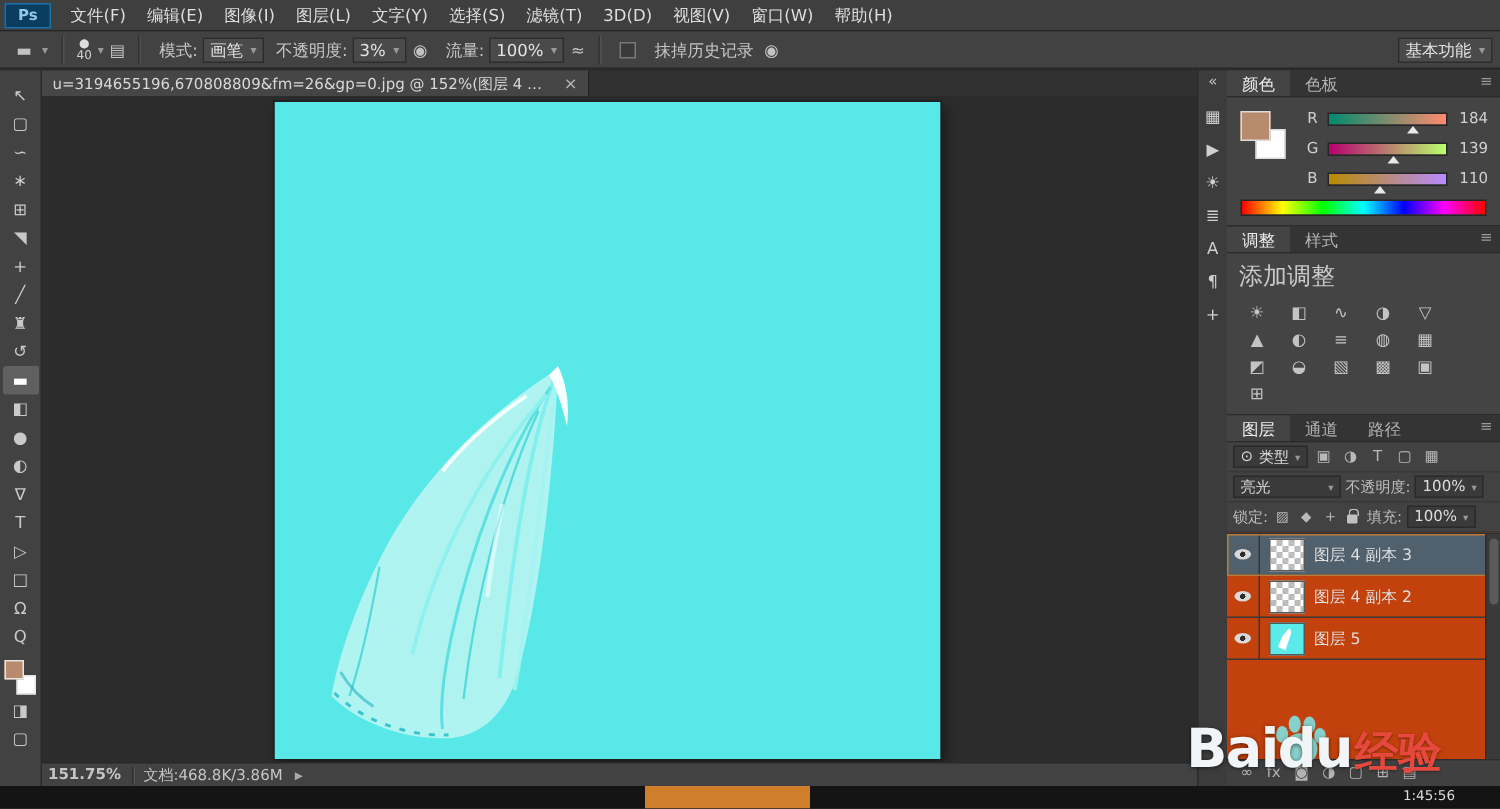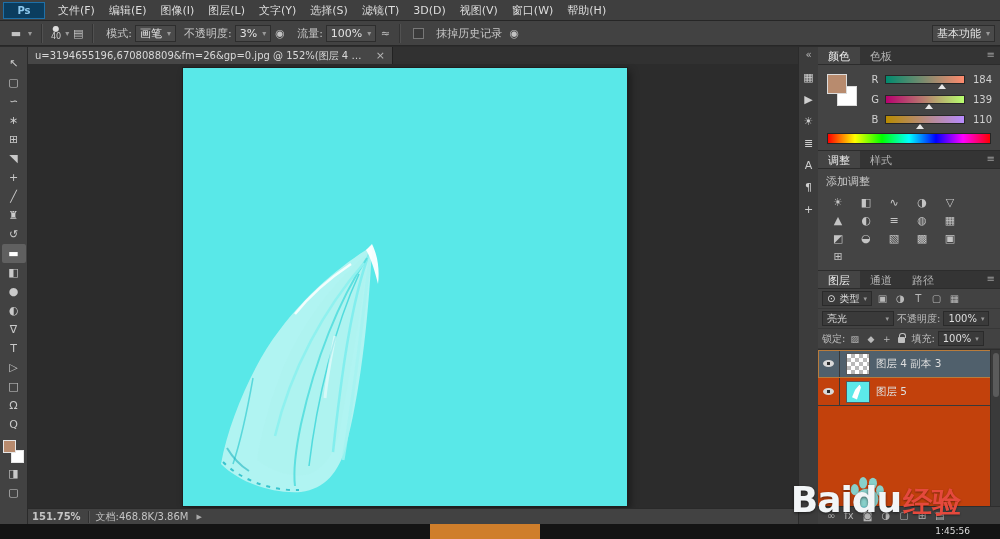--- a/index.html
+++ b/index.html
@@ -15,7 +15,7 @@
   
   #menubar { position:absolute; top:0; left:0; right:0; height:21px; background:#3f3f3f;
              border-bottom:1px solid #262626; display:flex; align-items:center; z-index:10;}
-  .ps-logo { width:42px; height:17px; margin:0 6px 0 3px; background:#0b3d5f; border:1px solid #1e70a8;
+  .ps-logo { width:31px; height:17px; margin:0 6px 0 3px; background:#0b3d5f; border:1px solid #1e70a8;
              color:#8ec9ee; font-size:10px; font-weight:bold; display:flex; align-items:center; justify-content:center;}
   .menu-item { padding:3px 7px; color:#dedede; font-size:11px; cursor:default; white-space:nowrap;}
 

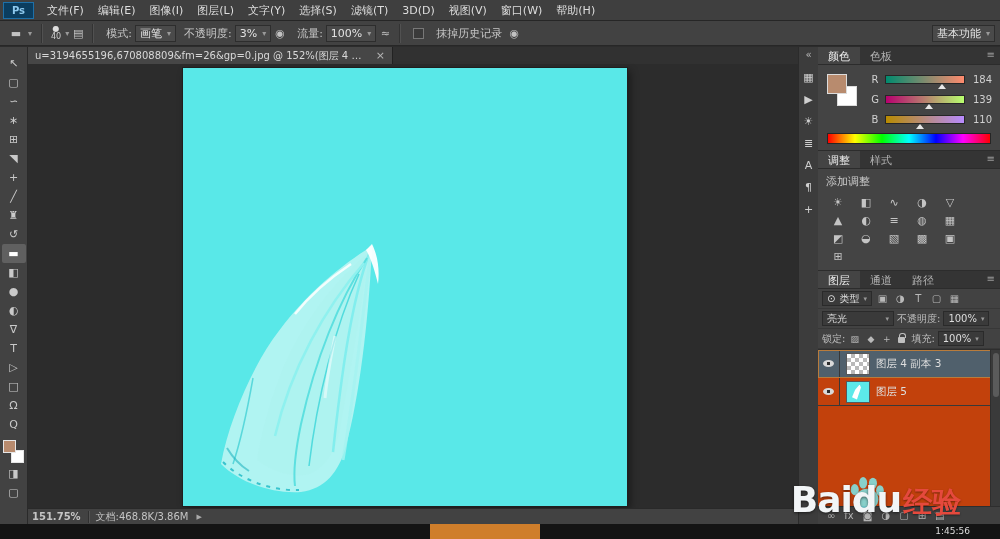--- a/index.html
+++ b/index.html
@@ -102,7 +102,7 @@
               background:linear-gradient(to right,#ff0000,#ffff00,#00ff00,#00ffff,#0000ff,#ff00ff,#ff0000);}
 
   .adjust-body { background:#444; flex:none; padding:4px 6px 5px 6px; border-bottom:1px solid #2c2c2c;}
-  .adjust-title { font-size:11px; color:#c9c9c9; margin:1px 0 4px 2px;}
+  .adjust-title { font-size:16px; color:#c9c9c9; margin:1px 0 4px 2px;}
   .adjust-grid { display:flex; flex-wrap:wrap; width:150px;}
   .adjust-grid span { width:28px; height:18px; display:flex; align-items:center; justify-content:center;
                       color:#c4c4c4; font-size:11px;}

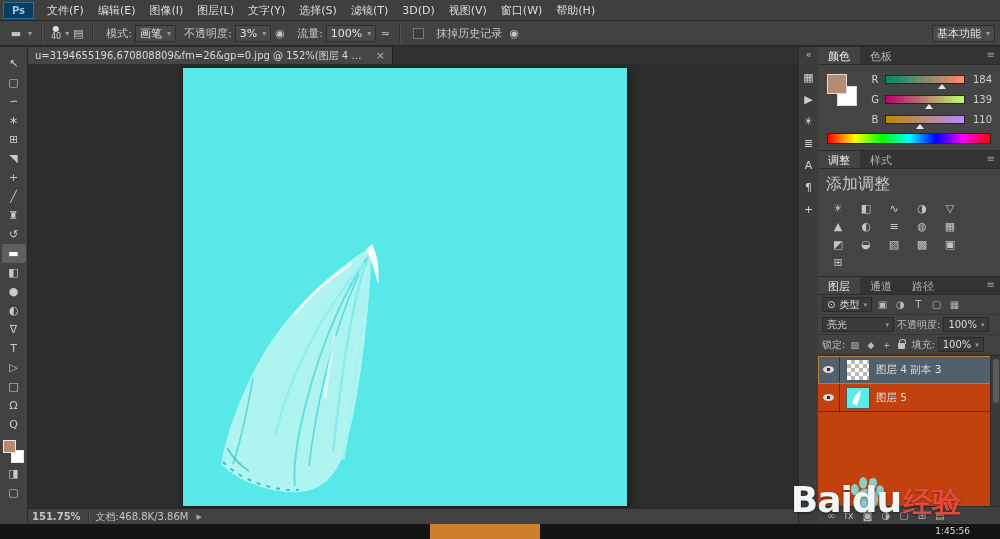--- a/index.html
+++ b/index.html
@@ -409,6 +409,13 @@
         <div class="eye-cell">
             <div class="eye"></div>
           </div>
+        <div class="thumb"></div>
+        <span class="layer-name">图层 4 副本 2</span>
+      </div>
+      <div class="layer-row">
+        <div class="eye-cell">
+            <div class="eye"></div>
+          </div>
         <div class="thumb cyan"></div>
         <span class="layer-name">图层 5</span>
       </div>

